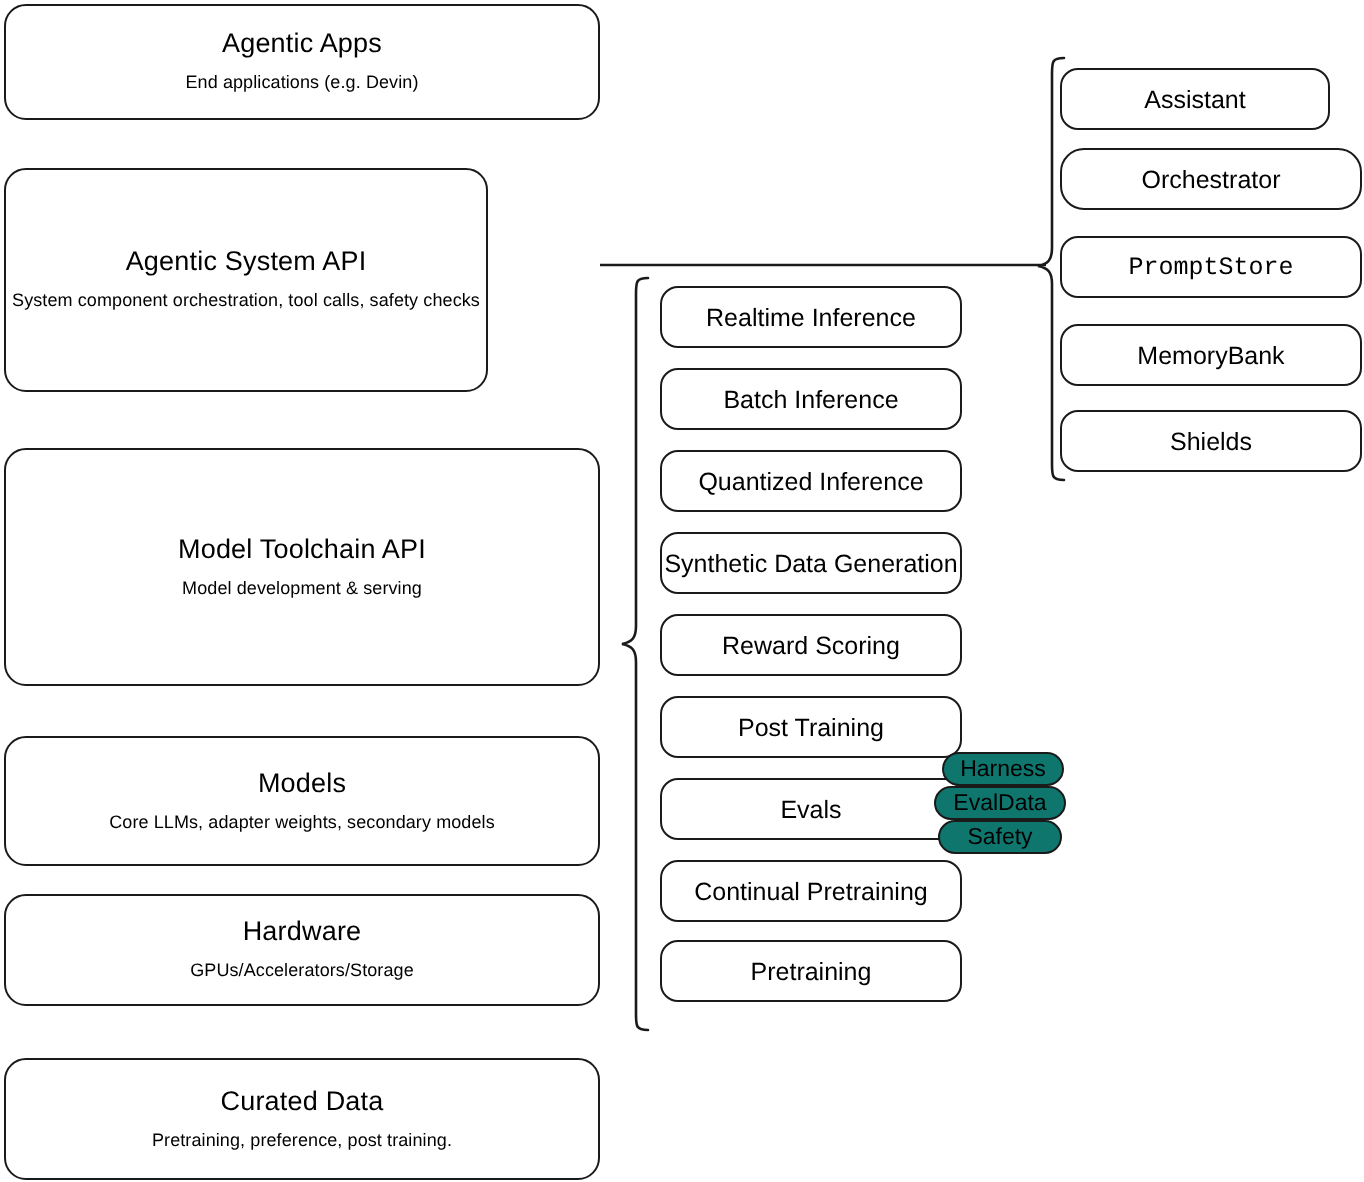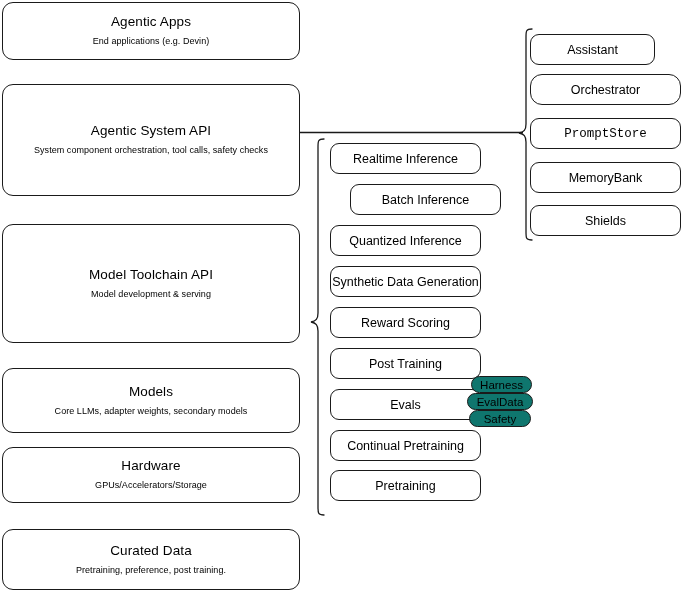--- a/index.html
+++ b/index.html
@@ -182,7 +182,7 @@
     <span>Safety</span>
   </div>
 
-  <div class="stack-box" style="left:530px; top:34px; width:125px; height:31px;">
+  <div class="stack-box" style="left:530px; top:34px; width:135px; height:31px;">
     <span>Assistant</span>
   </div>
   <div class="stack-box" style="left:530px; top:74px; width:151px; height:31px;border-radius:12px;">

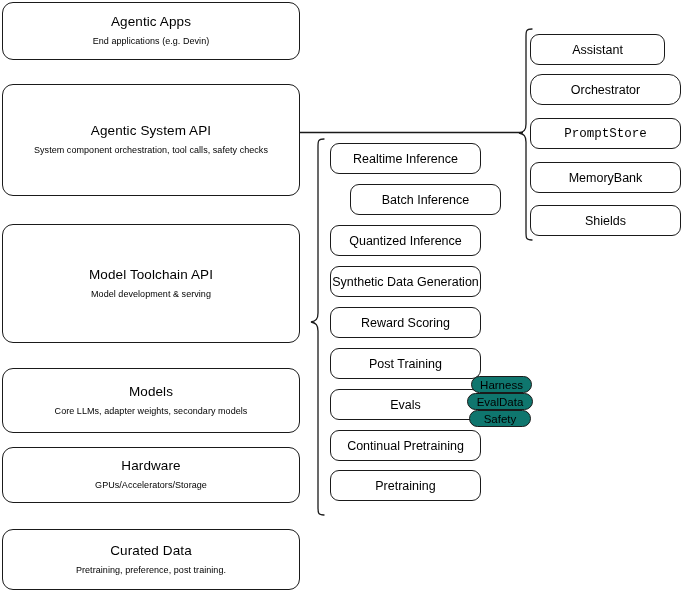--- a/index.html
+++ b/index.html
@@ -89,7 +89,7 @@
     <div class="subtitle">End applications (e.g. Devin)</div>
   </div>
 
-  <div class="box" style="left:2px; top:84px; width:298px; height:112px;">
+  <div class="box" style="left:2px; top:84px; width:242px; height:112px;">
     <div class="title">Agentic System API</div>
     <div class="subtitle">System component orchestration, tool calls, safety checks</div>
   </div>

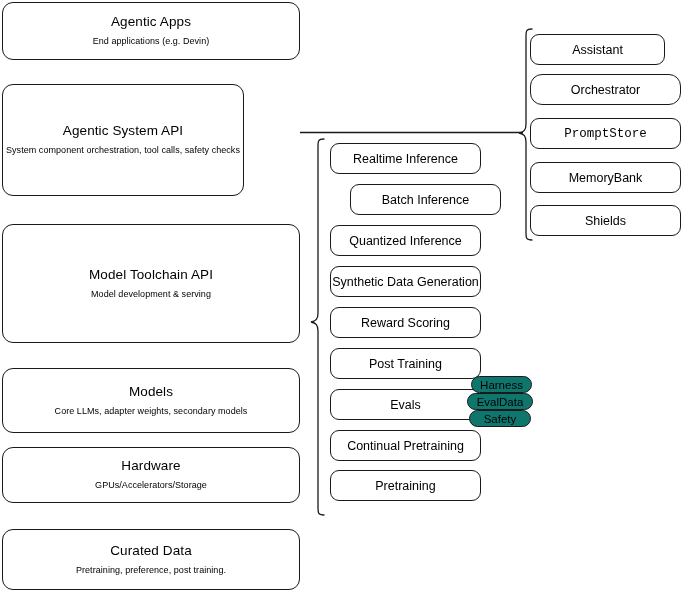--- a/index.html
+++ b/index.html
@@ -147,7 +147,7 @@
   <div class="stack-box" style="left:330px; top:143px; width:151px; height:31px;">
     <span>Realtime Inference</span>
   </div>
-  <div class="stack-box" style="left:330px; top:184px; width:151px; height:31px;margin-left:20px;">
+  <div class="stack-box" style="left:330px; top:184px; width:151px; height:31px;">
     <span>Batch Inference</span>
   </div>
   <div class="stack-box" style="left:330px; top:225px; width:151px; height:31px;">

